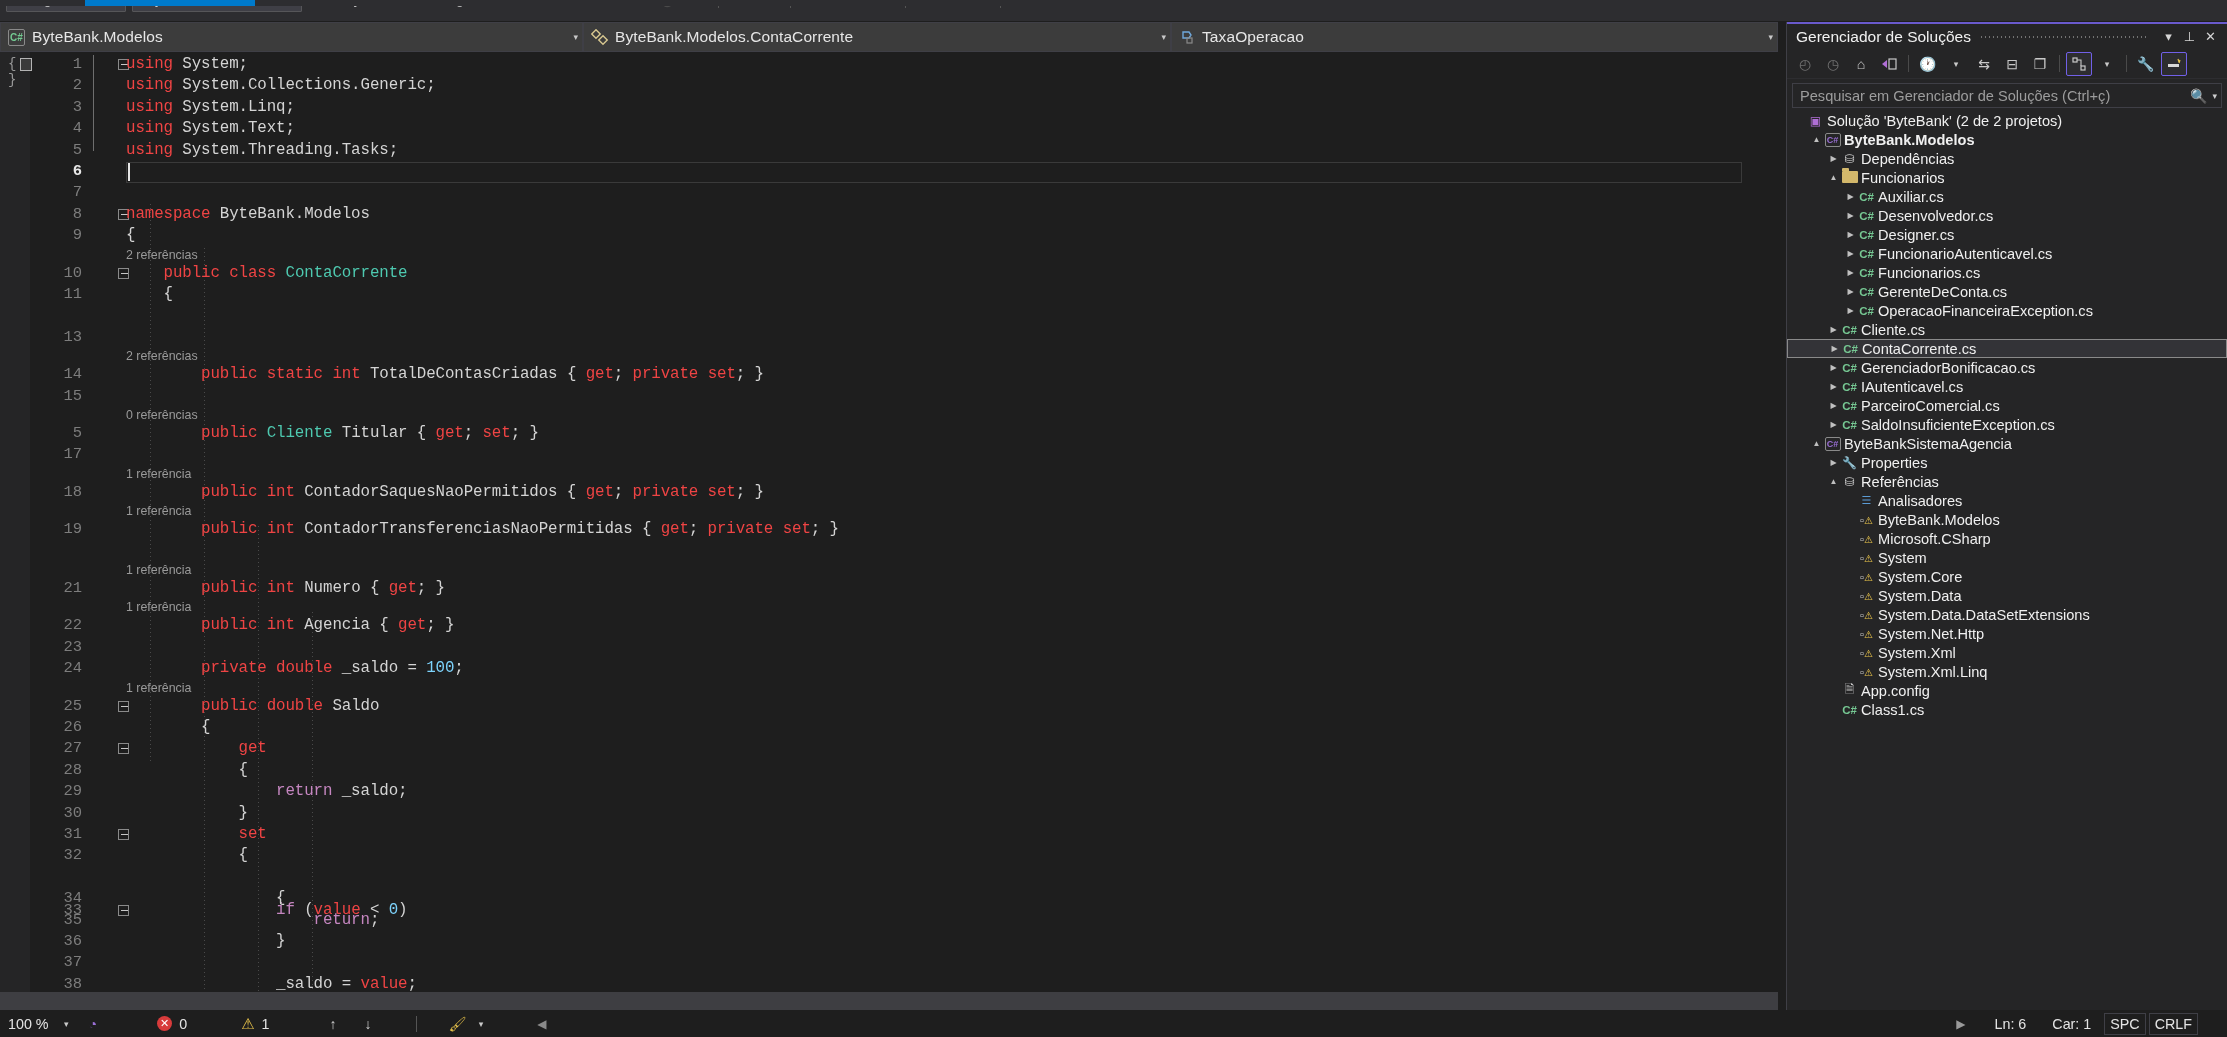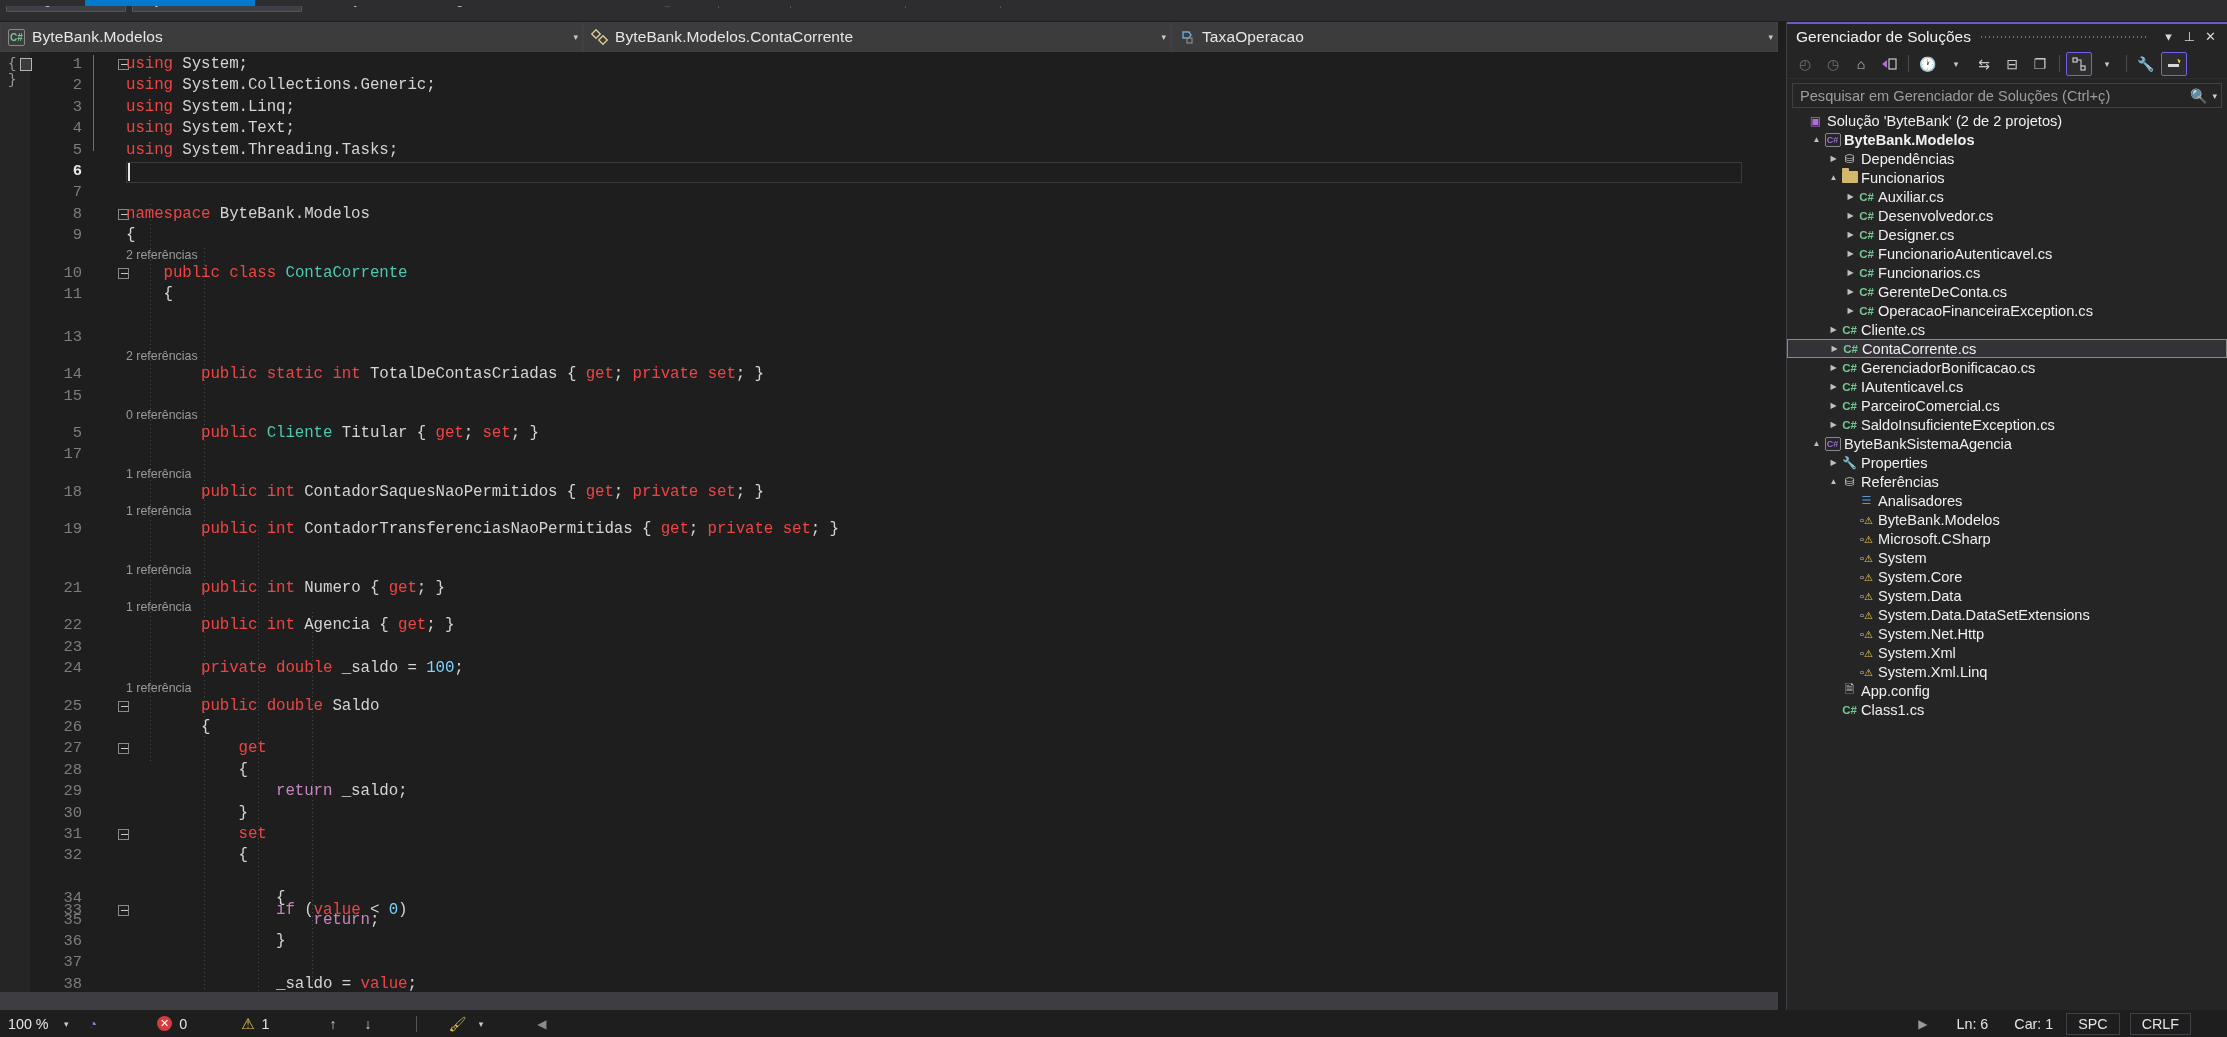--- a/index.html
+++ b/index.html
@@ -233,7 +233,7 @@
   .st-sep{ width:1px; height:16px; background:#555; margin:0 8px; }
   .st-spacer{ flex:1; }
   .st-cell{ padding:0 13px; }
-  .st-box{ padding:2px 11px; border:1px solid #3f3f46; margin-right:10px; }
+  .st-box{ padding:2px 5px; border:1px solid #3f3f46; margin-right:3px; }
   .st-play{ color:#9a9a9a; font-size:12px; padding:0 16px; }
   .st-tri-left{ color:#8a8a8a; font-size:12px; padding:0 14px; }
 </style>

